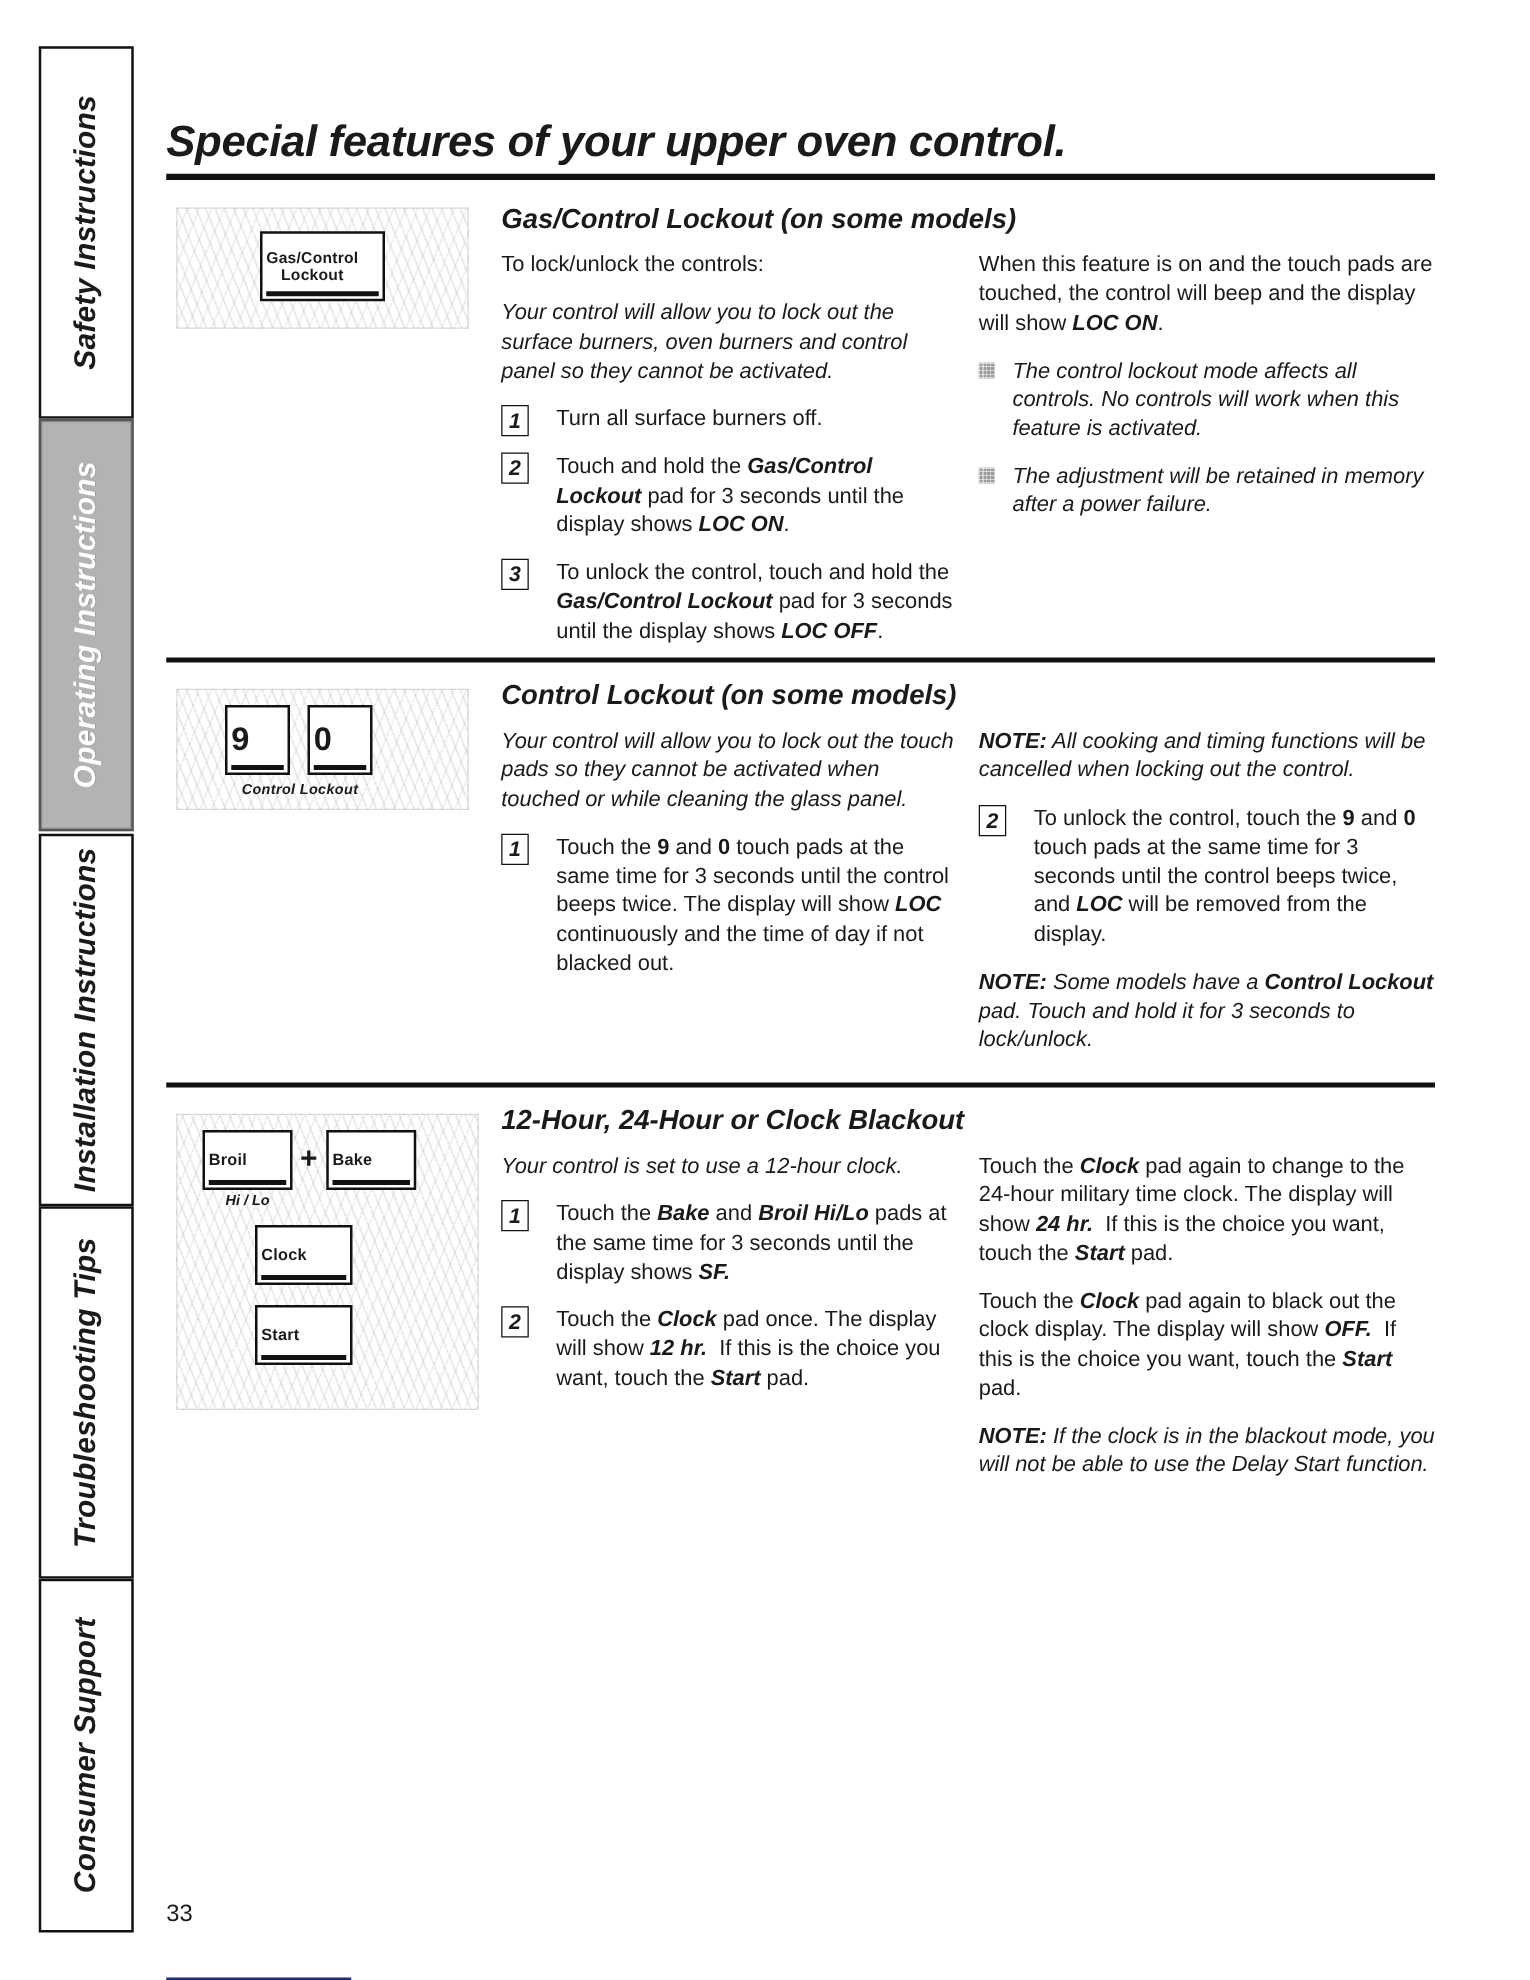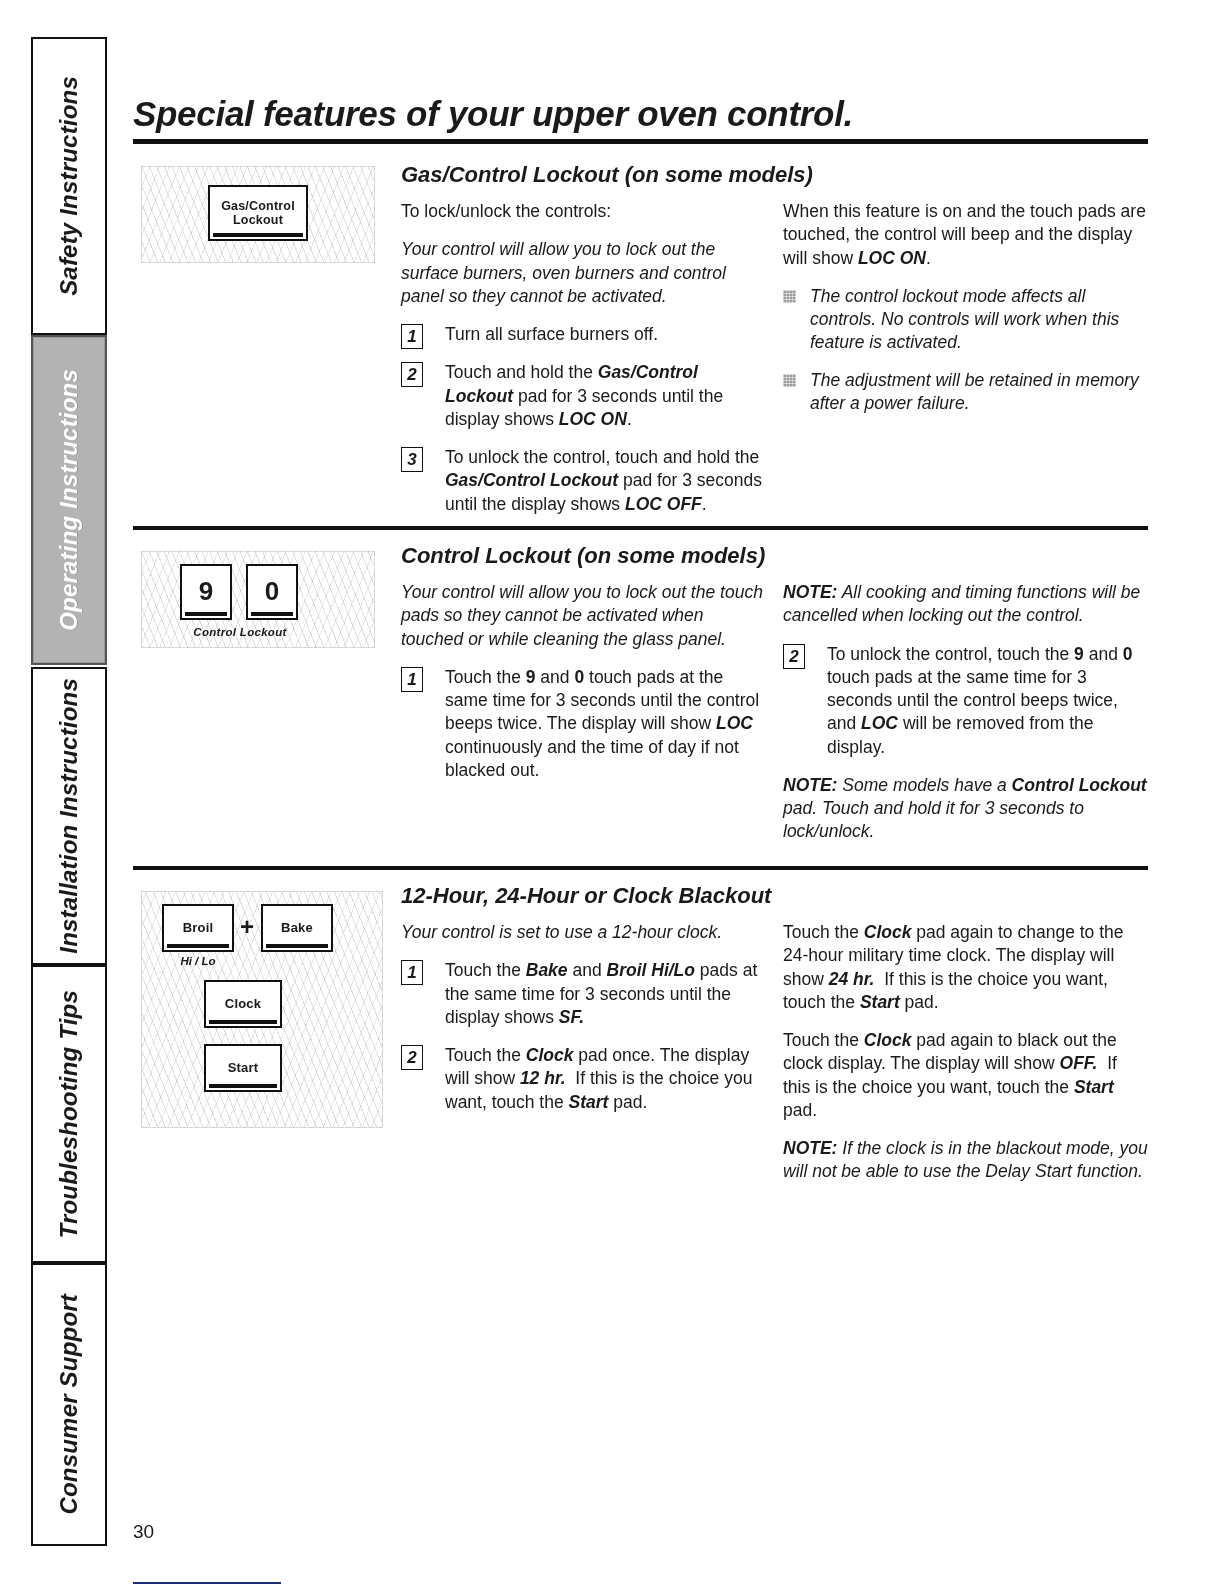--- a/index.html
+++ b/index.html
@@ -101,7 +101,7 @@
 
   .pad{
     position:absolute;background:#fff;border:2px solid #111;box-sizing:border-box;
-    display:flex;align-items:center;justify-content:center;
+    display:flex;align-items:center;justify-content:flex-start;
   }
   .pad::after{
     content:"";position:absolute;left:3px;right:3px;bottom:2px;height:4px;background:#111;

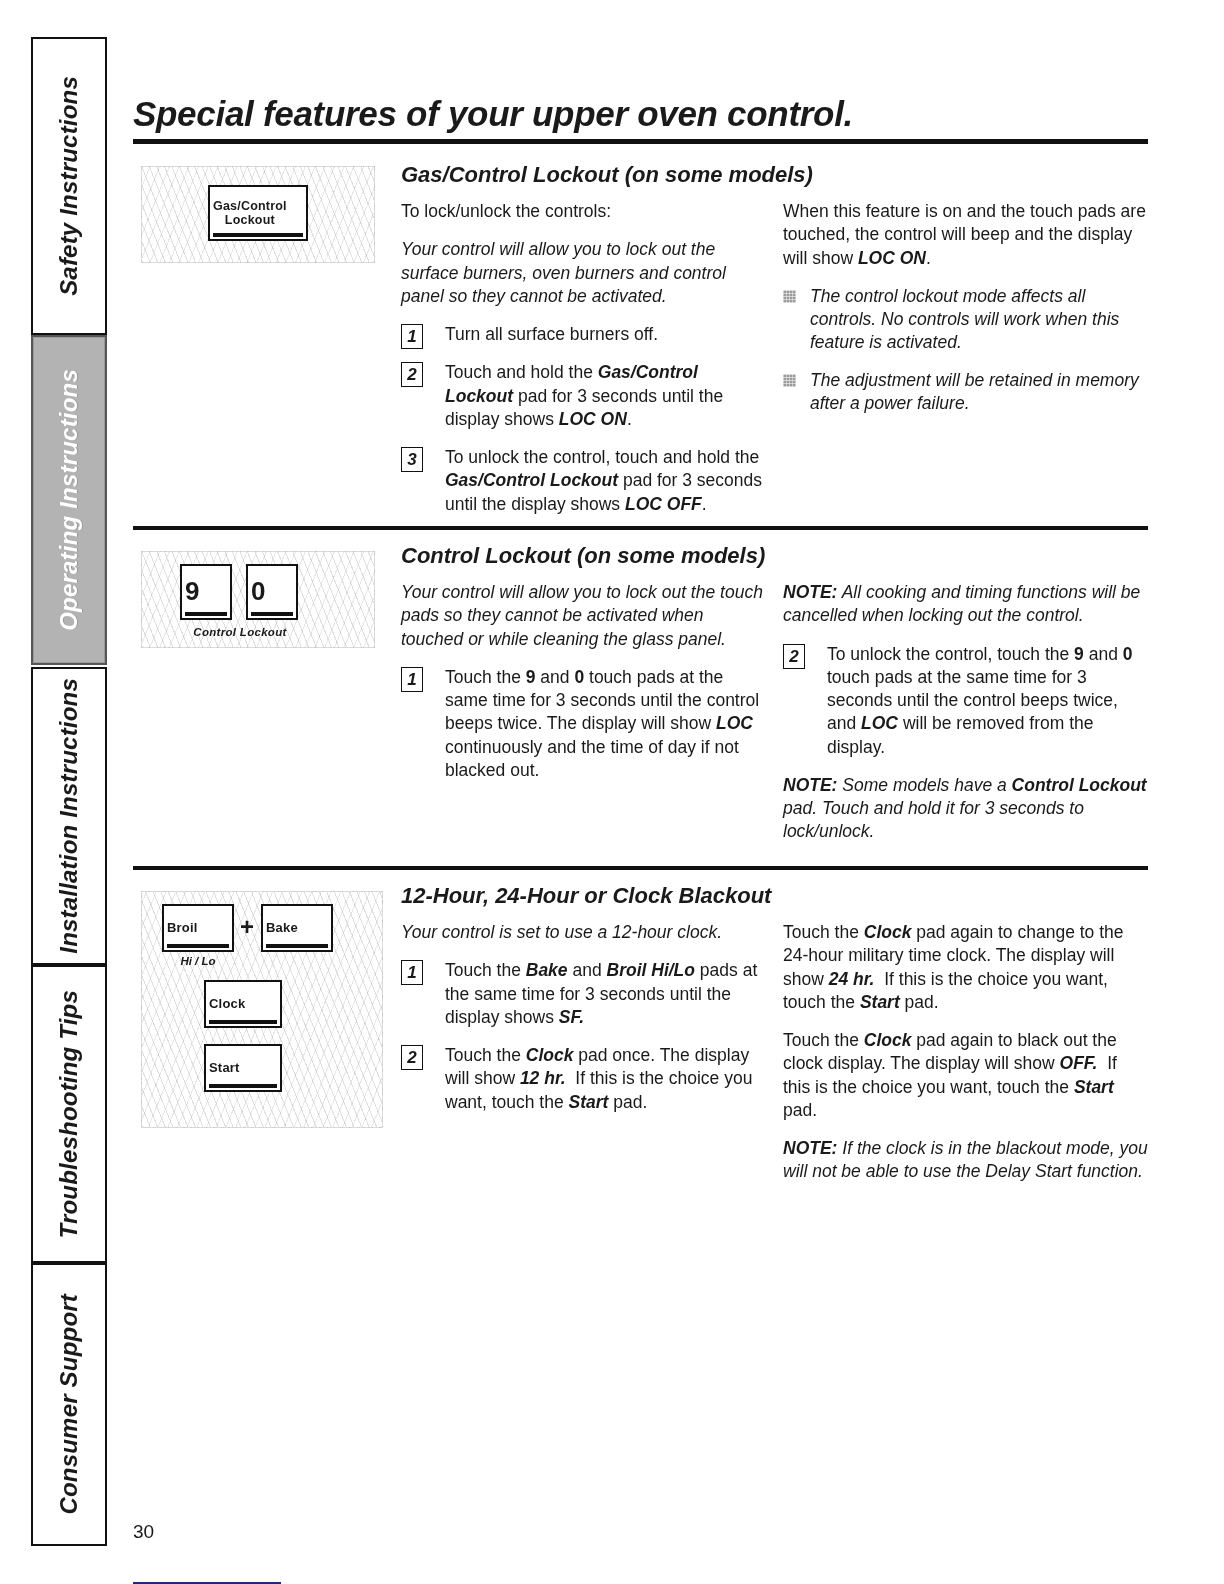--- a/index.html
+++ b/index.html
@@ -286,7 +286,7 @@
     </div>
   </div>
 
-  <div id="page-number">30</div>
+  <div id="page-number">33</div>
   <div id="blue-rule"></div>
 </div>
 

